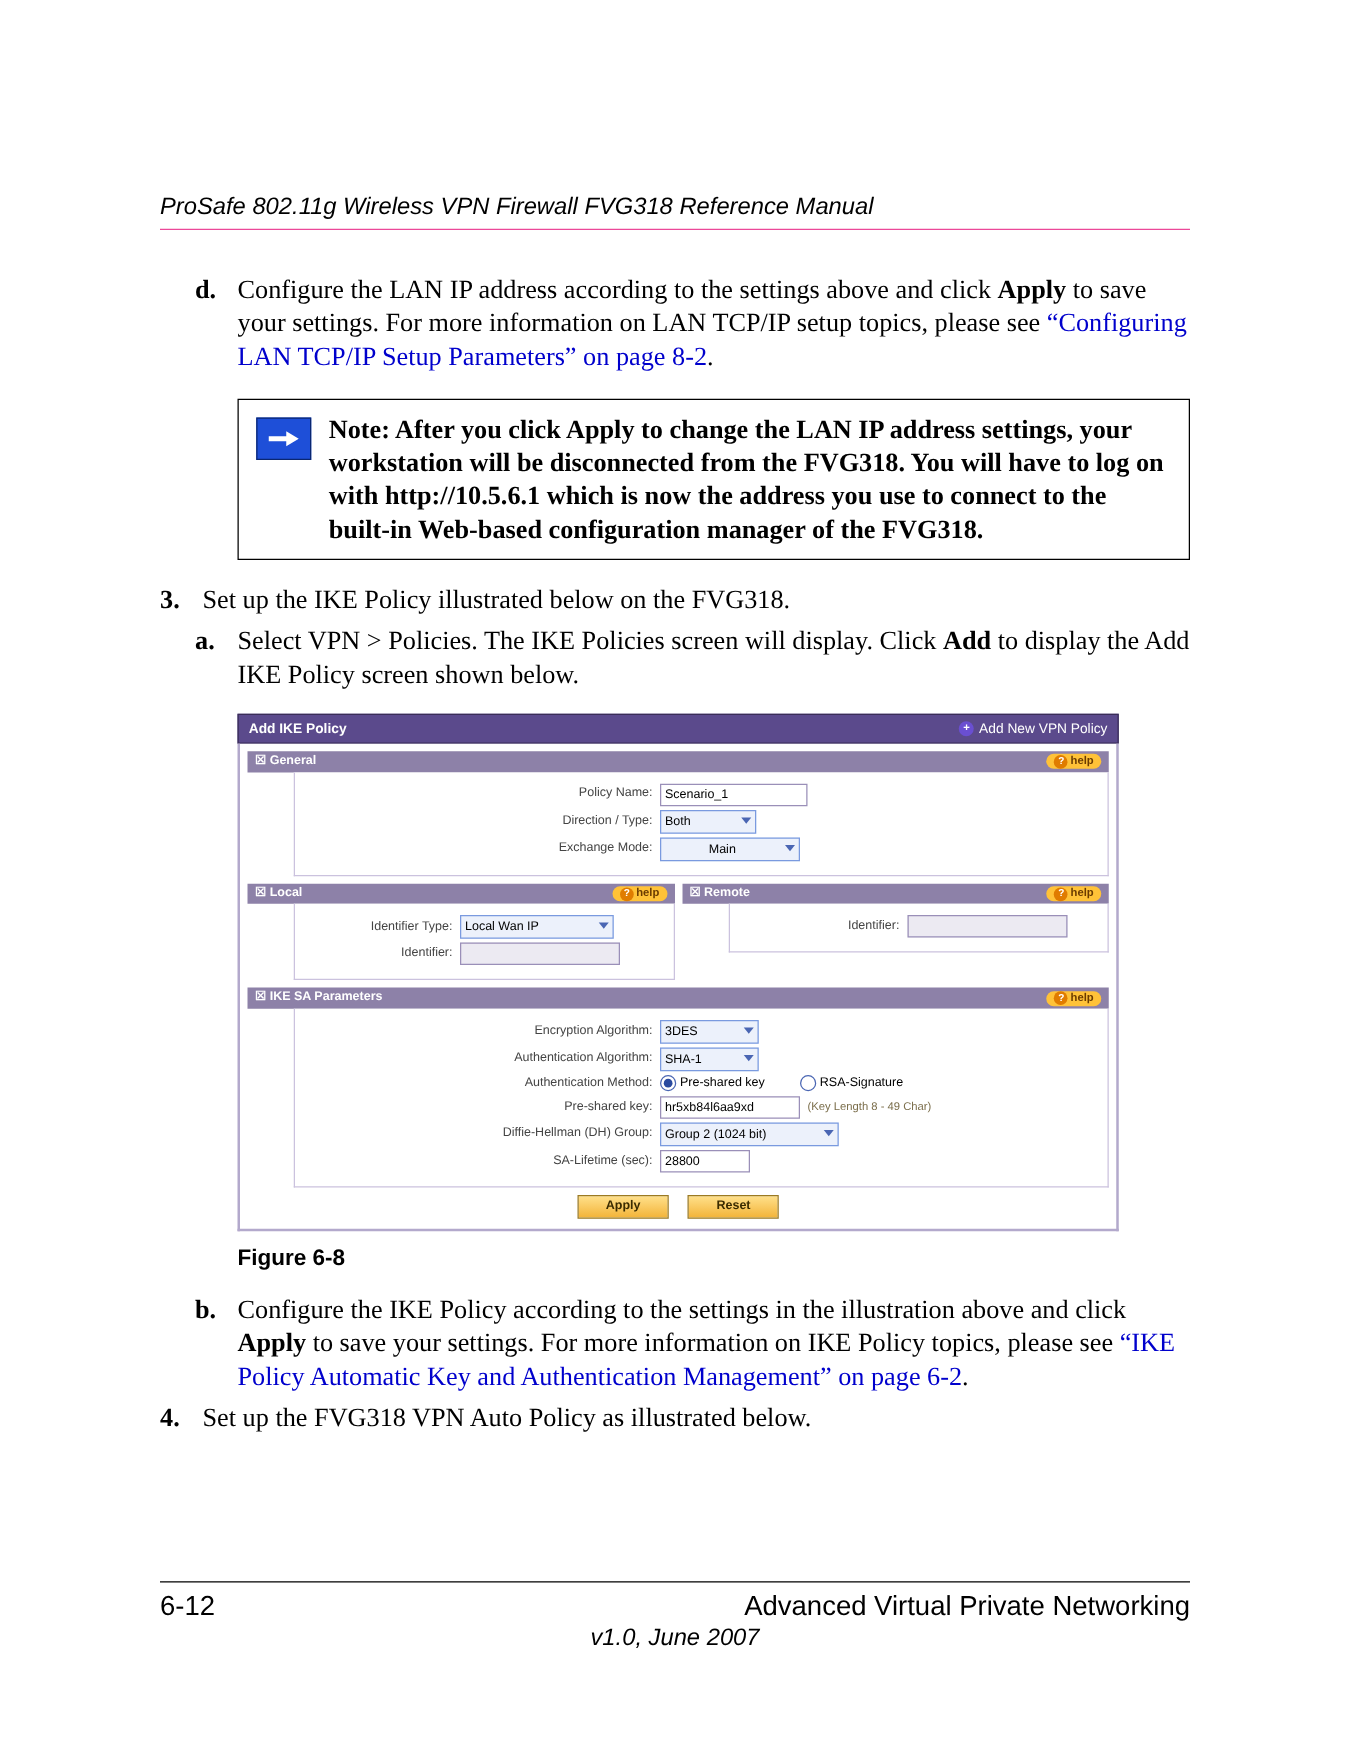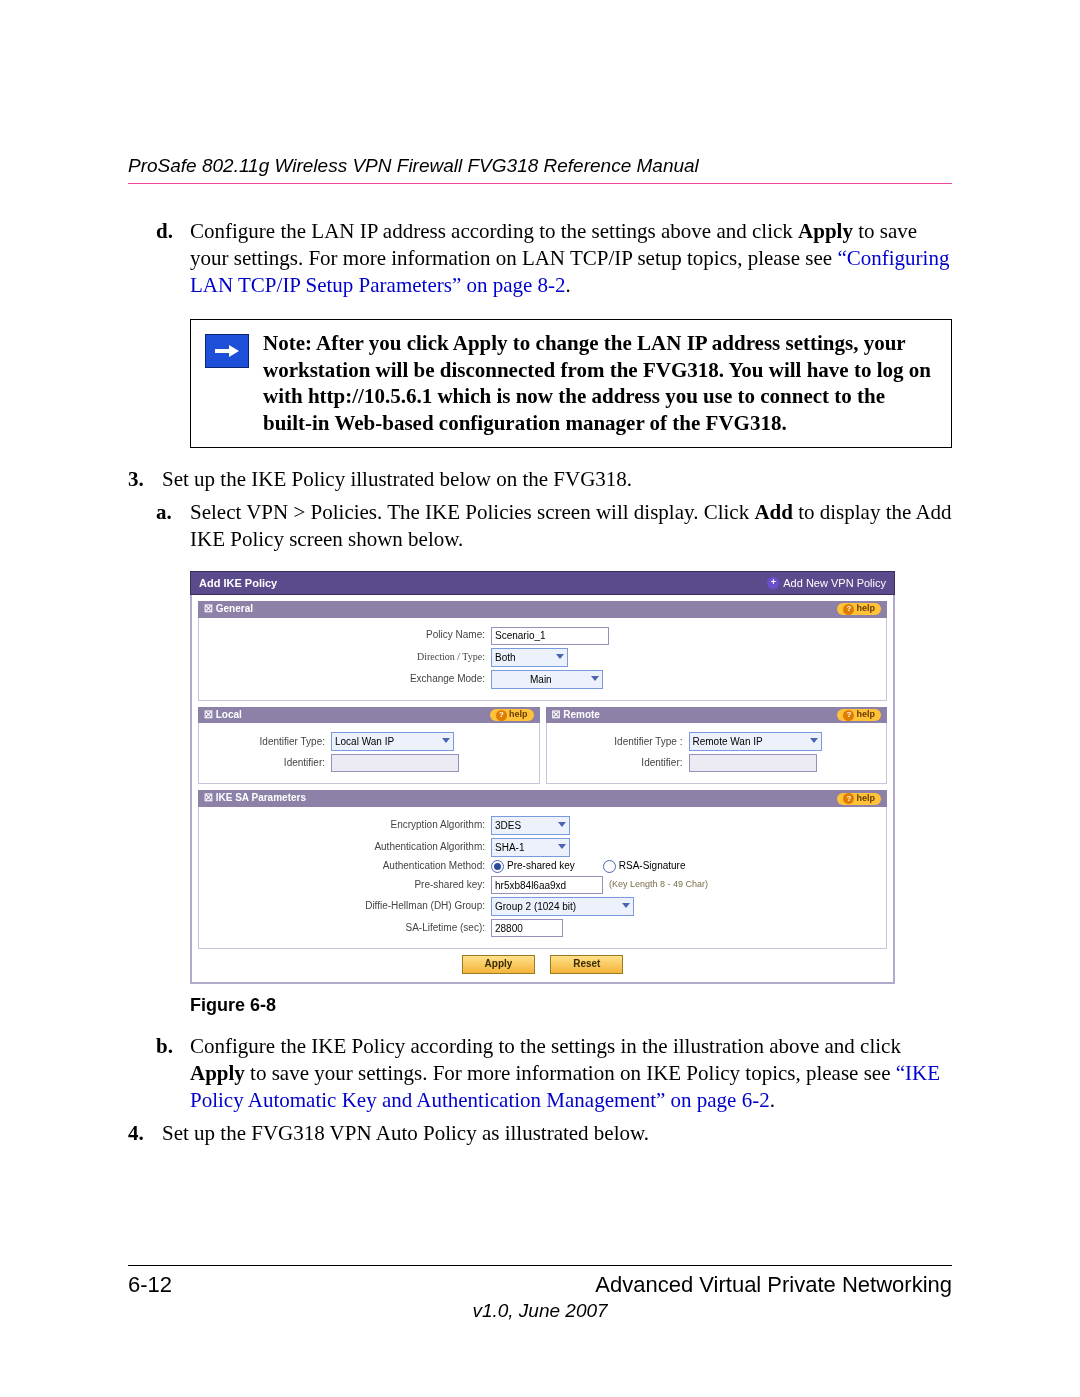--- a/index.html
+++ b/index.html
@@ -98,7 +98,7 @@
   .help-badge::before{content:"?";background:#e07c00;color:#fff;border-radius:50%;width:11px;height:11px;display:inline-flex;align-items:center;justify-content:center;font-size:8px;}
   .section-body {
     border:1px solid #cbc2de; border-top:none;
-    background:#fff; padding:6px 8px 8px 8px;
+    background:#fff; padding:6px 8px 8px 8px;margin-left:37px;
   }
   .row { display:flex; align-items:center; margin:3px 0; }
   .lbl { text-align:right; padding-right:6px; color:#444; }

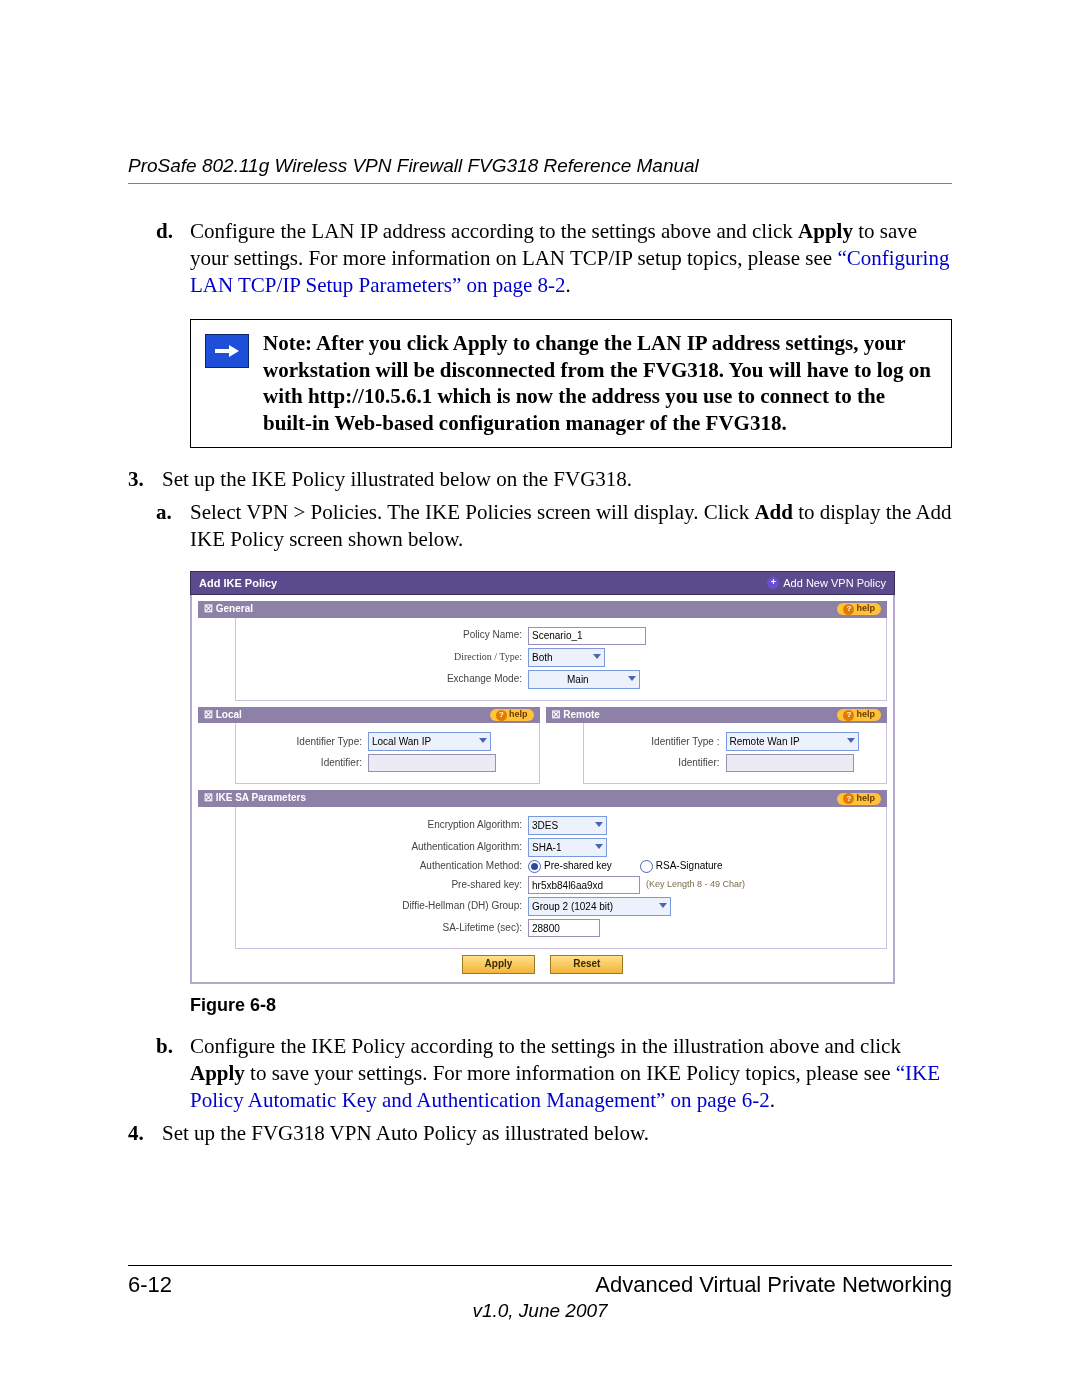--- a/index.html
+++ b/index.html
@@ -184,7 +184,7 @@
               <input class="inp" style="width: 110px;" value="Scenario_1">
               </div>
             <div class="row">
-                <div class="lbl" style="width:278px;font-family:Liberation Serif, serif;">Direction / Type:</div>
+                <div class="lbl" style="width:278px;">Direction / Type:</div>
               <span class="sel-wrap"><input class="sel" style="width: 58px;" value="Both"></span>
               </div>
             <div class="row">

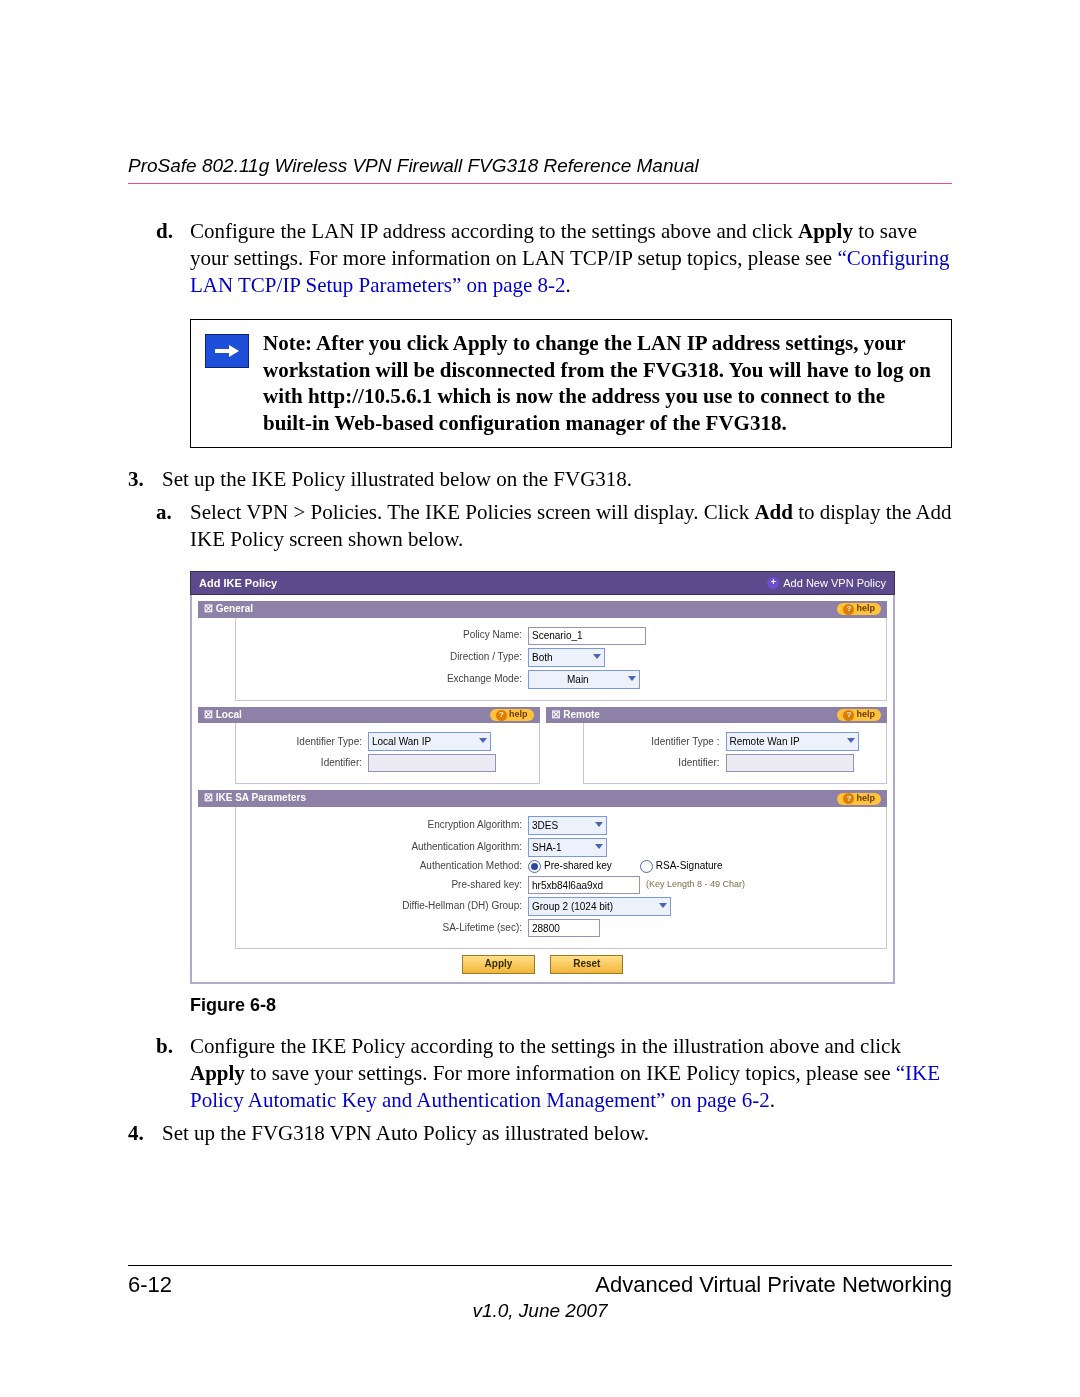--- a/index.html
+++ b/index.html
@@ -217,10 +217,6 @@
               </div>
               <div class="section-body">
                 <div class="row">
-                    <div class="lbl" style="width:128px;">Identifier Type :</div>
-                  <span class="sel-wrap"><input class="sel" style="width: 114px;" value="Remote Wan IP"></span>
-                  </div>
-                <div class="row">
                     <div class="lbl" style="width:128px;">Identifier:</div>
                   <input class="inp" style="width: 120px; background: rgb(236, 234, 242);" value="">
                   </div>

